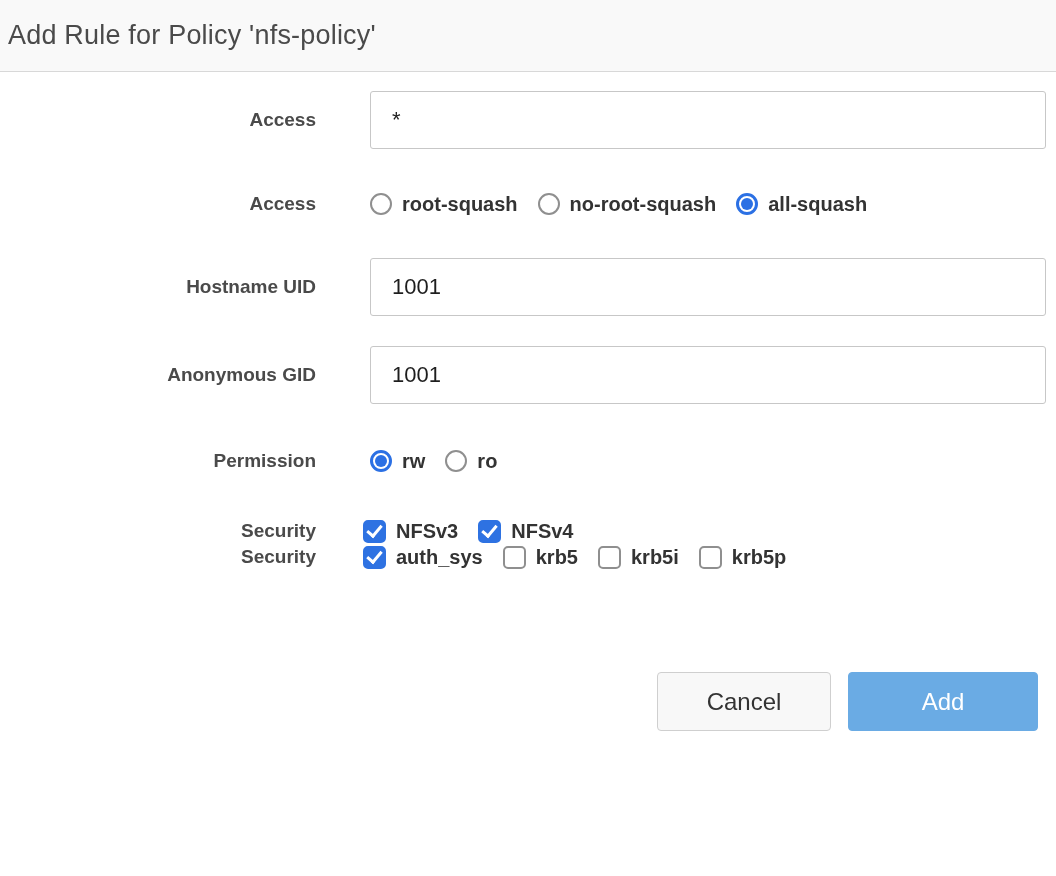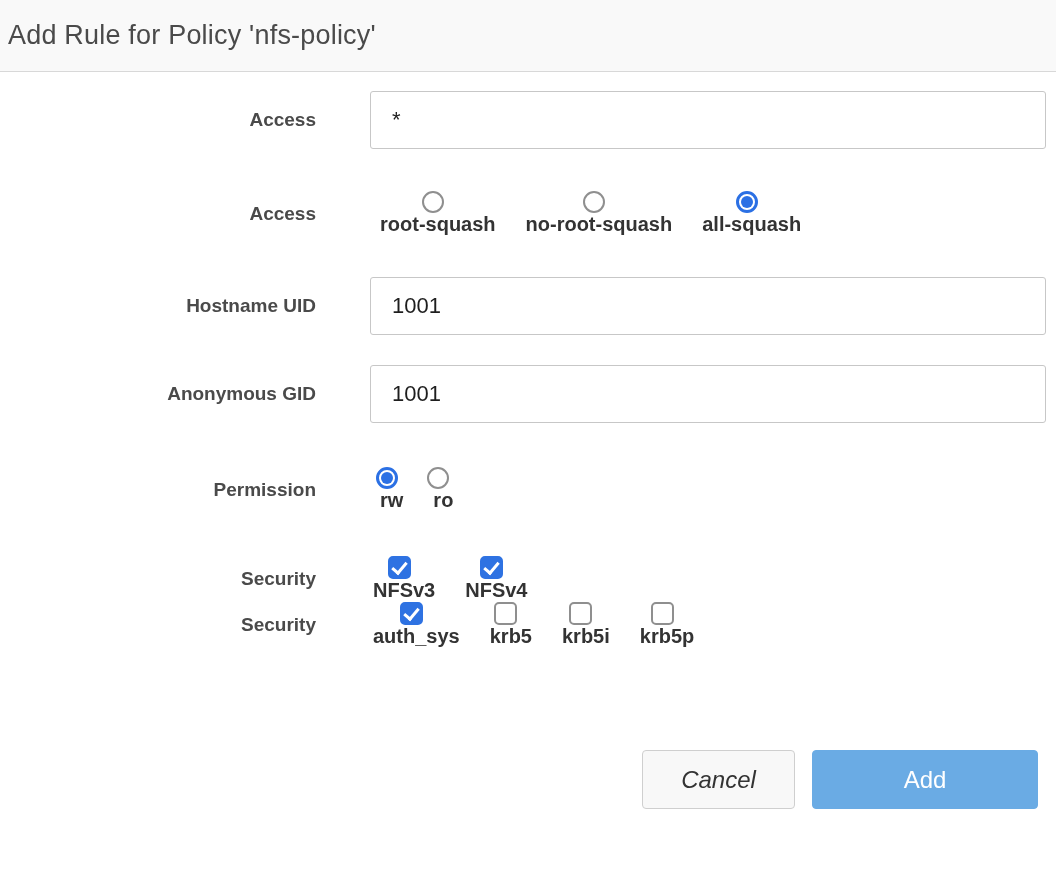--- a/index.html
+++ b/index.html
@@ -82,7 +82,6 @@
     align-items: center;
     margin-right: 20px;
     cursor: pointer;
-    flex-direction: column;
   }
   .option-label {
     font-size: 20px;

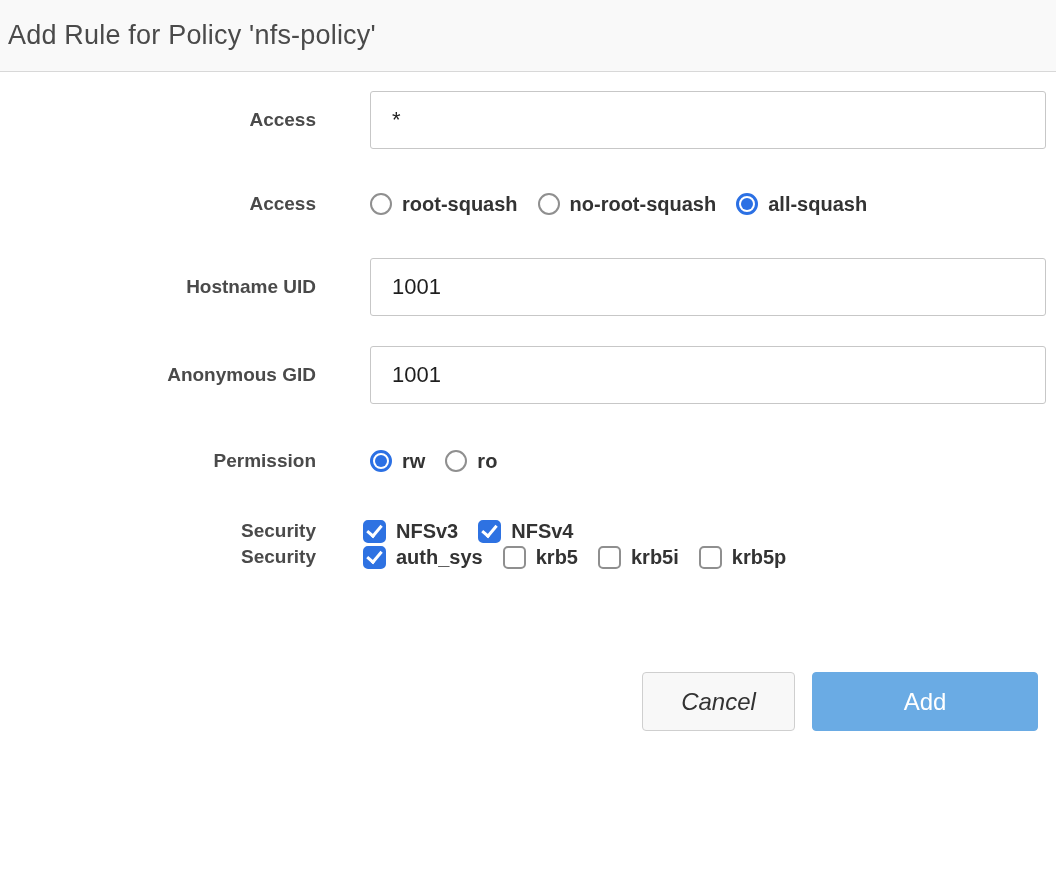--- a/index.html
+++ b/index.html
@@ -146,11 +146,10 @@
     cursor: pointer;
   }
   .btn-cancel {
-    width: 153px;
+    width: 174px;
     background: #f8f8f8;
     border: 1px solid #cfcfcf;
     color: #333333;
-    font-style: italic;
   }
   .btn-add {
     width: 226px;

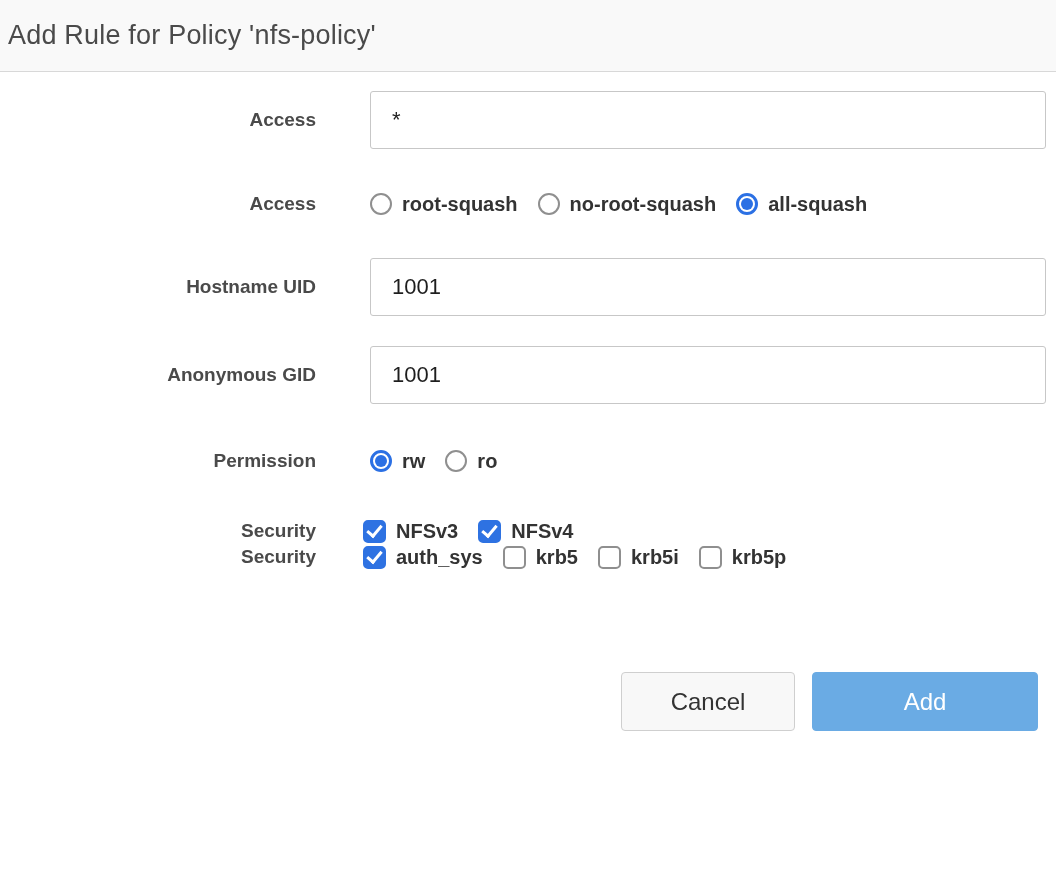--- a/index.html
+++ b/index.html
@@ -152,7 +152,7 @@
     color: #333333;
   }
   .btn-add {
-    width: 226px;
+    width: 190px;
     background: #6aabe4;
     border: 1px solid #6aabe4;
     color: #ffffff;

